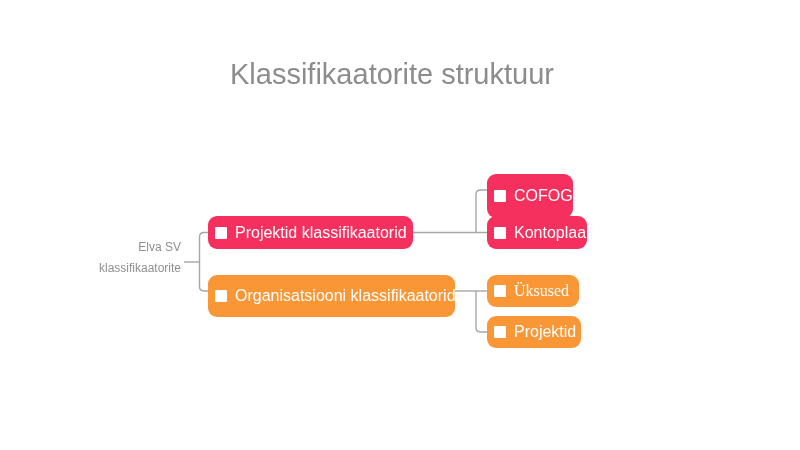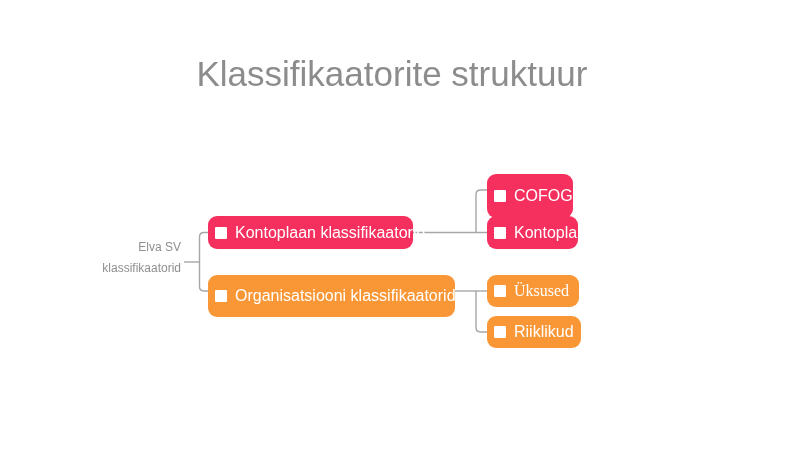--- a/index.html
+++ b/index.html
@@ -21,7 +21,7 @@
     left: 0;
     width: 784px;
     text-align: center;
-    font-size: 35px;
+    font-size: 29px;
     line-height: 32px;
     color: var(--title-gray, #8c8c8c);
     font-weight: 400;

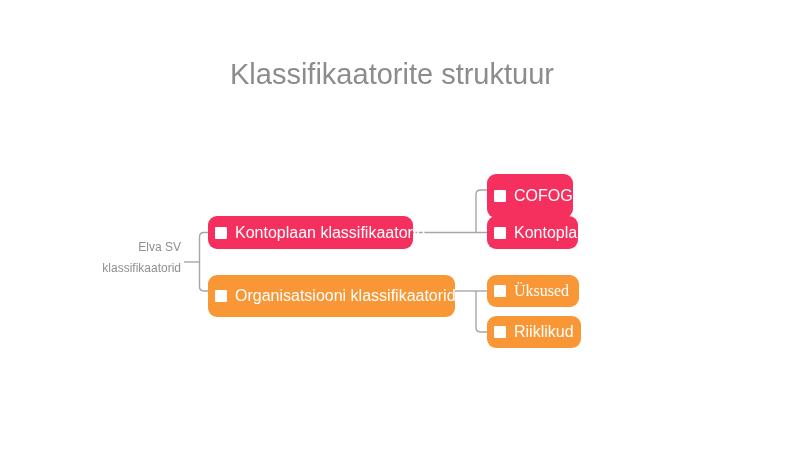--- a/index.html
+++ b/index.html
@@ -97,7 +97,7 @@
 
   <div class="node pink" id="node-riiklikud">
     <span class="bullet"></span>
-    <span class="node-label">Kontoplaan klassifikaatorid</span>
+    <span class="node-label">Projektid klassifikaatorid</span>
   </div>
 
   <div class="node orange" id="node-organisatsiooni">

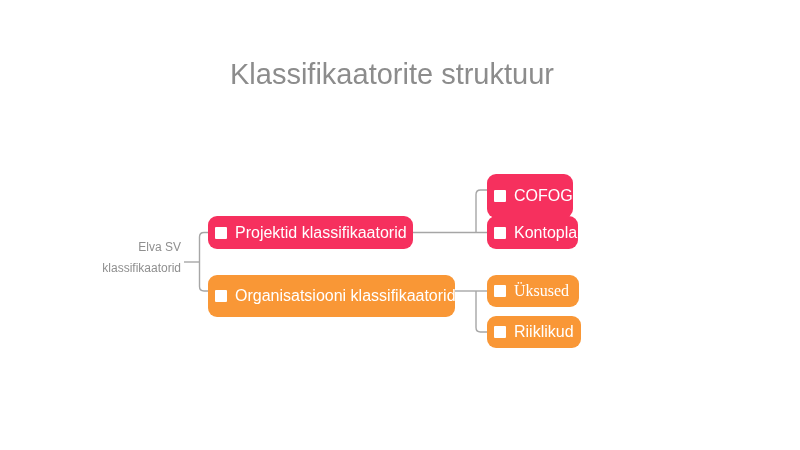--- a/index.html
+++ b/index.html
@@ -70,7 +70,7 @@
   #node-riiklikud       { left: 208px; top: 216px; width: 205px; height: 33px; }
   #node-organisatsiooni { left: 208px; top: 275px; width: 247px; height: 42px; }
   #node-cofog           { left: 487px; top: 174px; width: 86px;  height: 44px; }
-  #node-kontoplaan      { left: 487px; top: 216px; width: 91px; height: 33px; }
+  #node-kontoplaan      { left: 487px; top: 216px; width: 100px; height: 33px; }
   #node-uksused         { left: 487px; top: 275px; width: 92px;  height: 32px; font-family: Liberation Serif, serif; }
   #node-projektid       { left: 487px; top: 316px; width: 94px;  height: 32px; }
 </style>

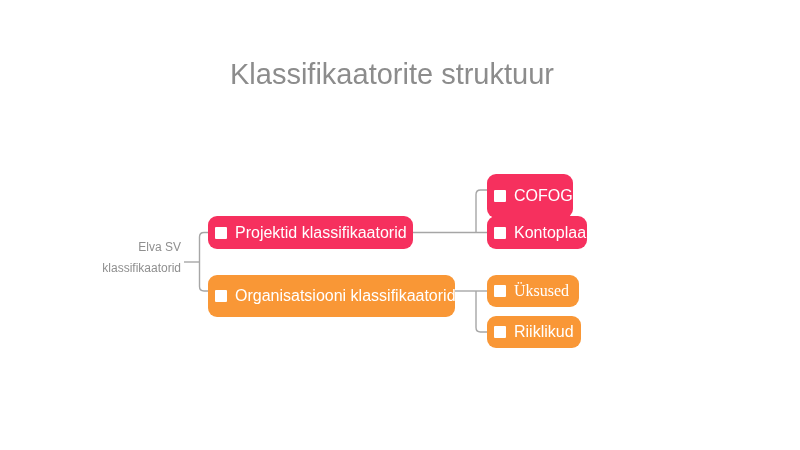--- a/index.html
+++ b/index.html
@@ -83,7 +83,7 @@
 
   <div class="root-label">
     <div>Elva SV</div>
-    <div>klassifikaatorid</div>
+    <div>klassifikaatorite</div>
   </div>
 
   <svg class="connectors" width="800" height="450" viewBox="0 0 800 450" aria-hidden="true">

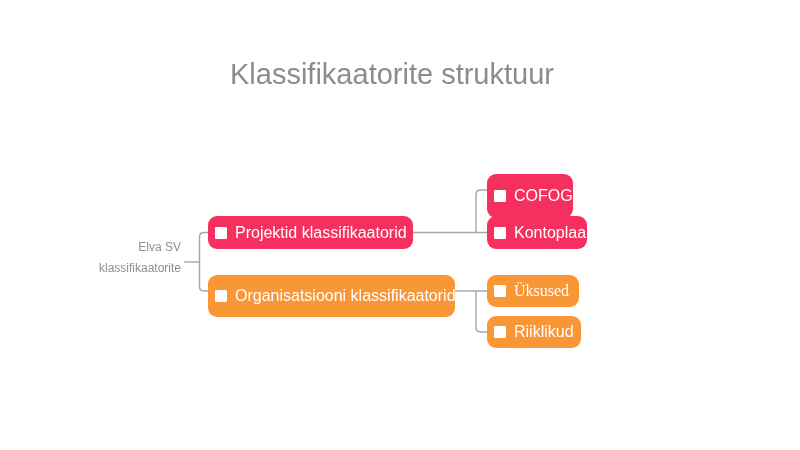--- a/index.html
+++ b/index.html
@@ -122,7 +122,7 @@
 
   <div class="node orange" id="node-projektid">
     <span class="bullet"></span>
-    <span class="node-label">Riiklikud</span>
+    <span class="node-label">Projektid</span>
   </div>
 
 </div>

